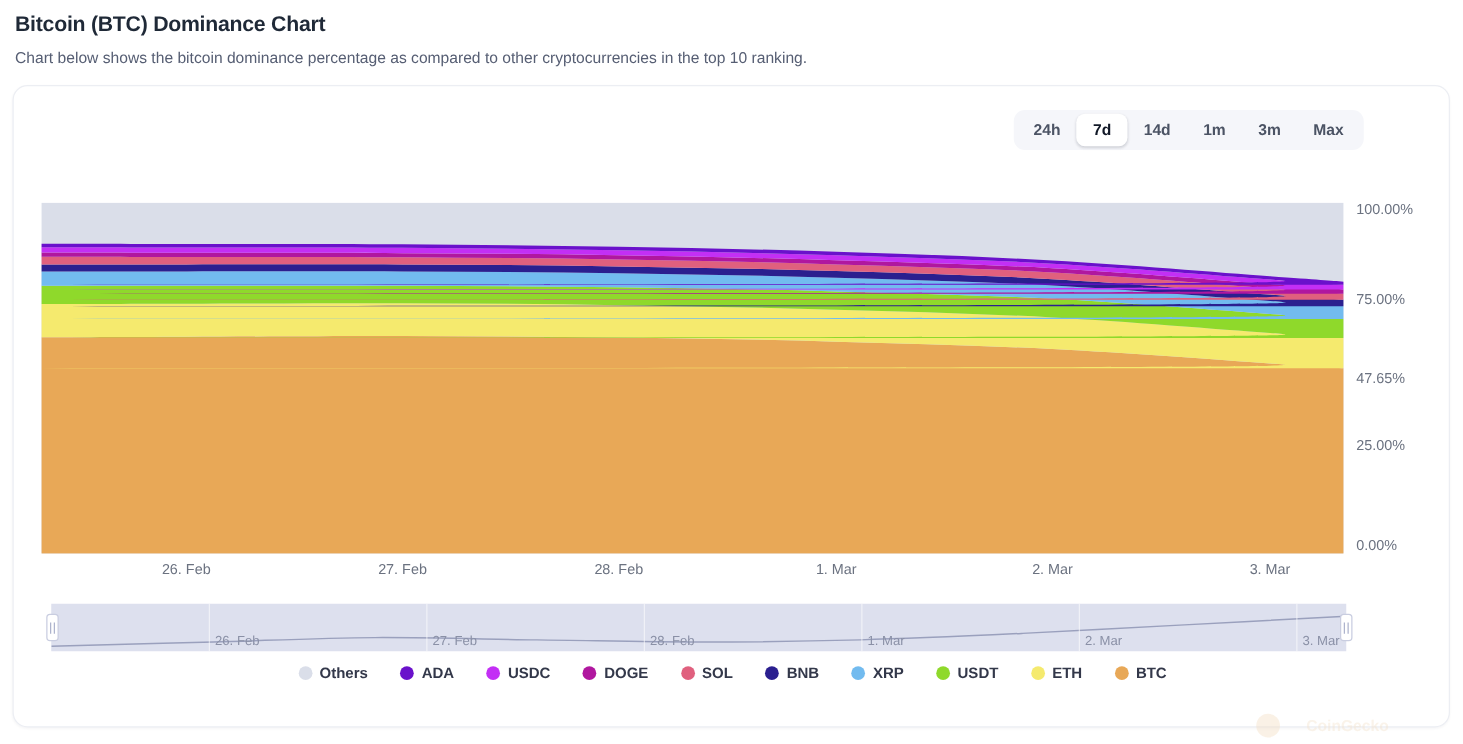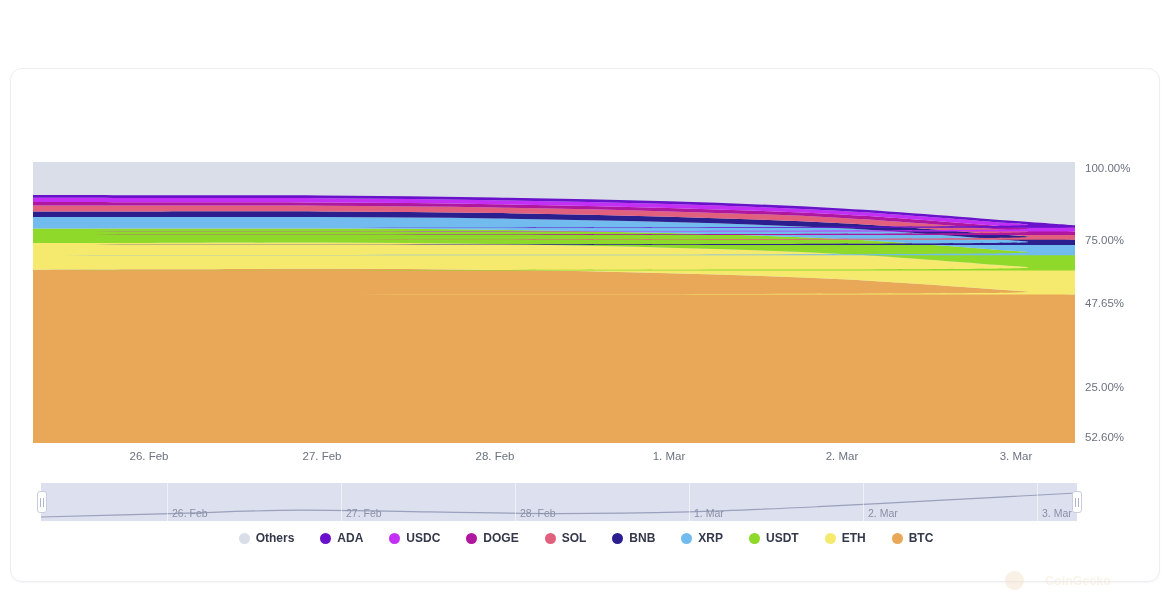--- a/index.html
+++ b/index.html
@@ -164,6 +164,10 @@
 
 <div class="page">
 
+  <div class="header">
+    <h1 class="page-title">Bitcoin (BTC) Dominance Chart</h1>
+    <p class="page-subtitle">Chart below shows the bitcoin dominance percentage as compared to other cryptocurrencies in the top 10 ranking.</p>
+  </div>
 
   <div class="card">
 

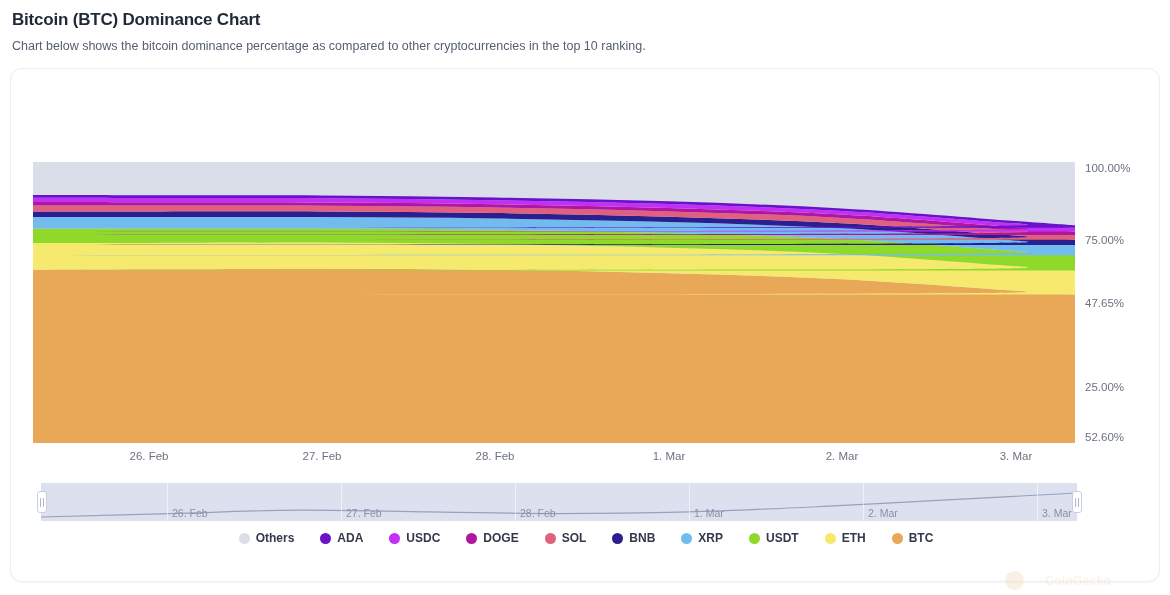--- a/index.html
+++ b/index.html
@@ -171,6 +171,14 @@
 
   <div class="card">
 
+    <div class="range-bar" id="range-bar">
+        <button class="range-btn">24h</button>
+        <button class="range-btn active">7d</button>
+        <button class="range-btn">14d</button>
+        <button class="range-btn">1m</button>
+        <button class="range-btn">3m</button>
+        <button class="range-btn">Max</button>
+      </div>
 
     <div class="plot-wrap">
       <div class="plot-area">

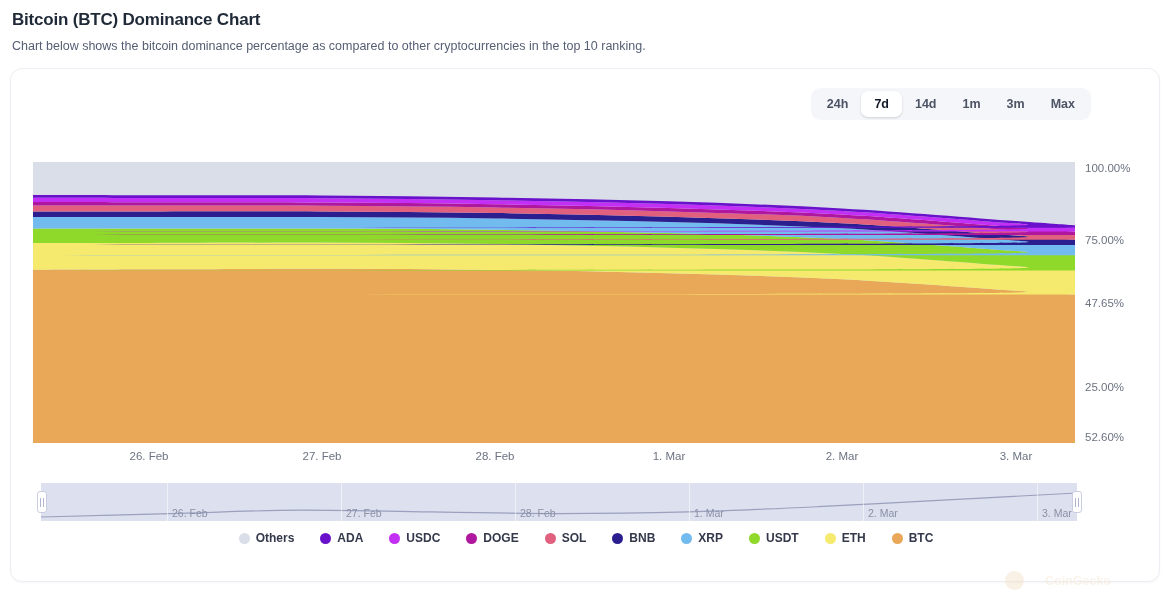--- a/index.html
+++ b/index.html
@@ -204,7 +204,7 @@
 
       <div class="ylabels" id="ylabels">
           <div class="ylabel" style="top: 269px;">52.60%</div>
-          <div class="ylabel" style="top: 219px;">25.00%</div>
+          <div class="ylabel" style="top: 189px;">25.00%</div>
           <div class="ylabel" style="top: 134.5px;">47.65%</div>
           <div class="ylabel" style="top: 72px;">75.00%</div>
           <div class="ylabel" style="top: 0px;">100.00%</div>

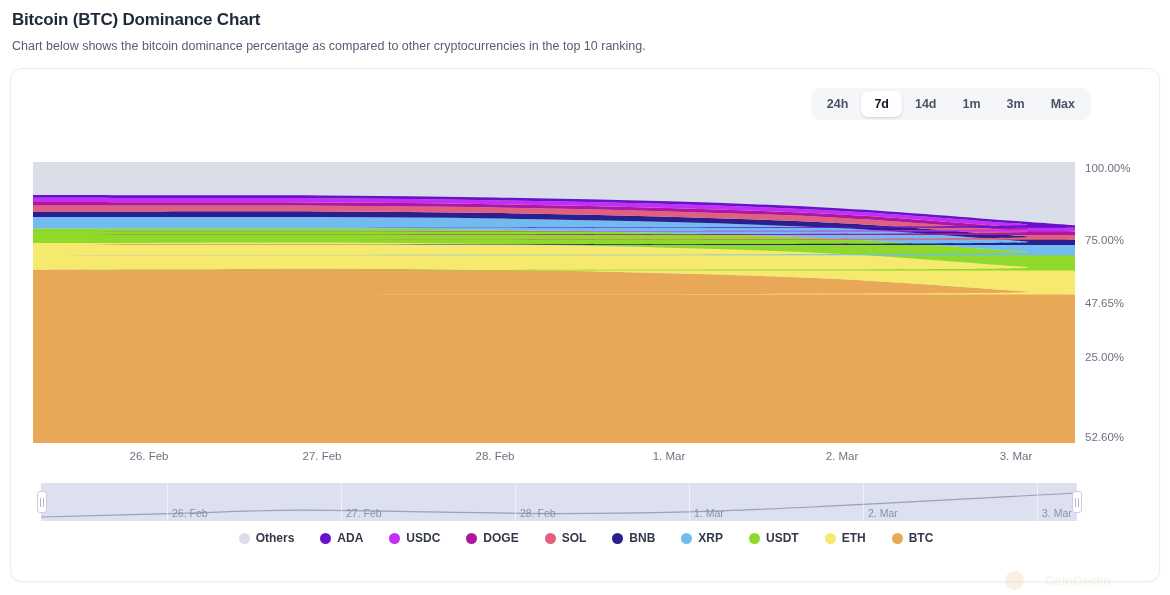--- a/index.html
+++ b/index.html
@@ -203,7 +203,7 @@
       </div>
 
       <div class="ylabels" id="ylabels">
-          <div class="ylabel" style="top: 269px;">52.60%</div>
+          <div class="ylabel" style="top: 269px;">0.00%</div>
           <div class="ylabel" style="top: 189px;">25.00%</div>
           <div class="ylabel" style="top: 134.5px;">47.65%</div>
           <div class="ylabel" style="top: 72px;">75.00%</div>

